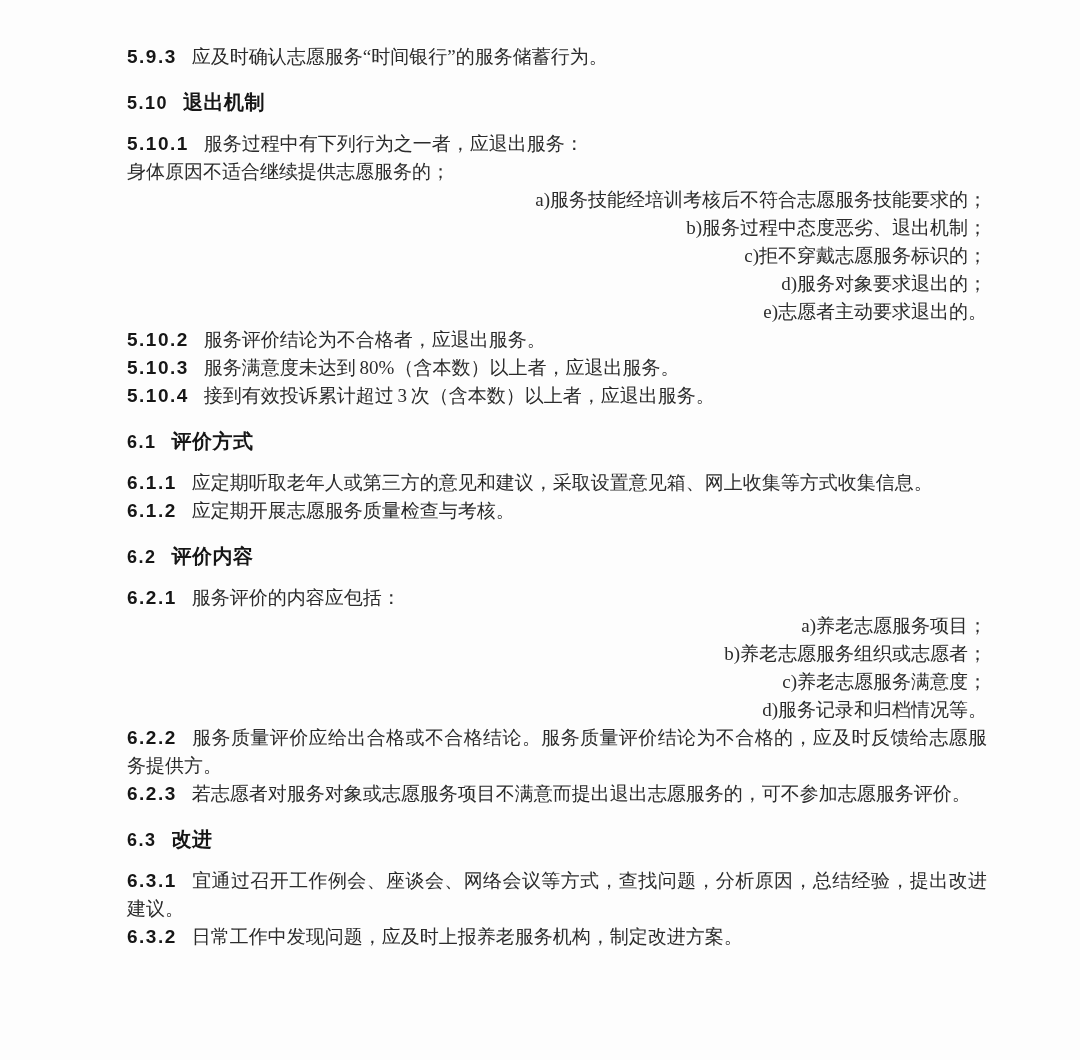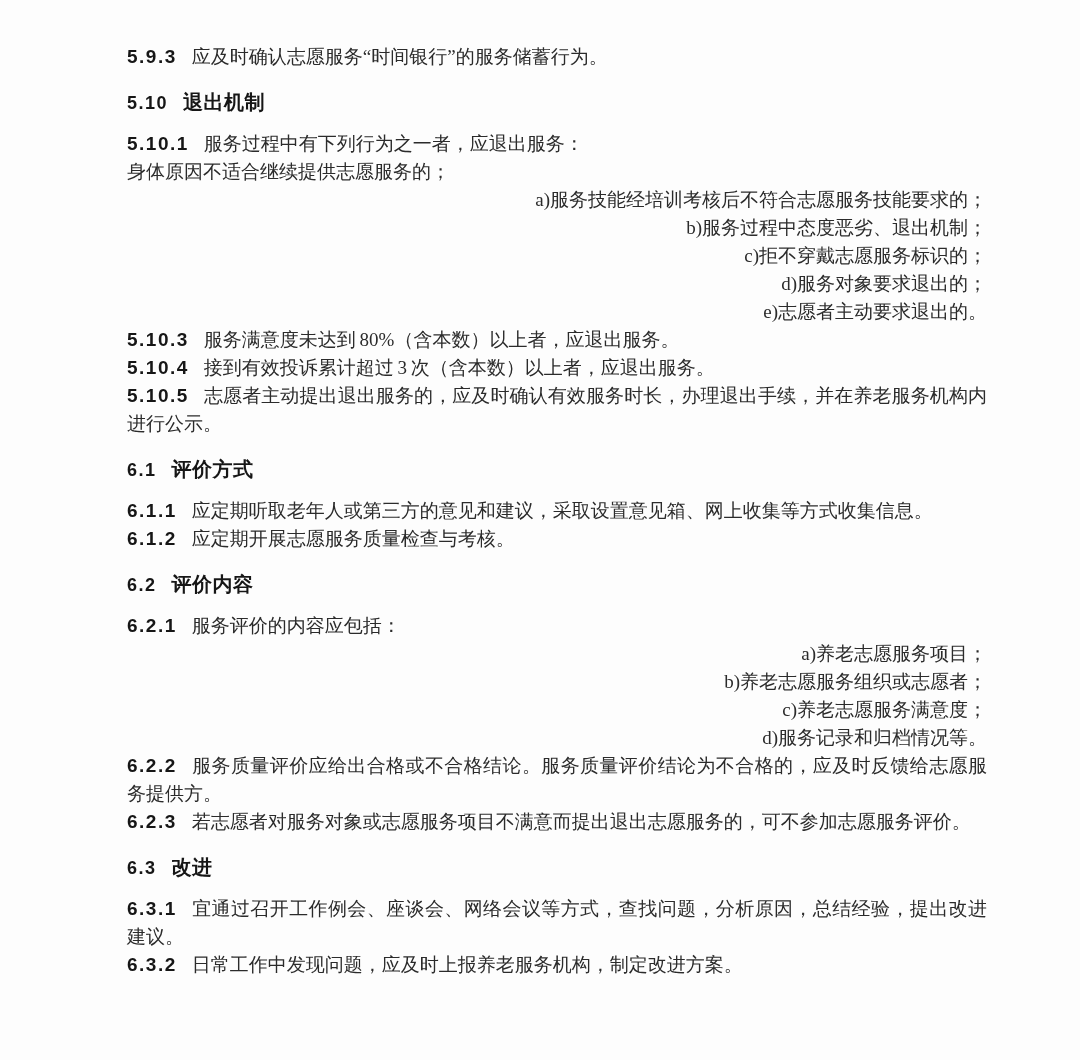--- a/index.html
+++ b/index.html
@@ -82,6 +82,7 @@
       <p class="blk item"><span class="marker">c)</span><span class="itext">拒不穿戴志愿服务标识的；</span></p>
       <p class="blk item"><span class="marker">d)</span><span class="itext">服务对象要求退出的；</span></p>
       <p class="blk item"><span class="marker">e)</span><span class="itext">志愿者主动要求退出的。</span></p>
+      <p class="blk clause"><span class="num">5.10.2</span><span class="ctext">服务评价结论为不合格者，应退出服务。</span></p>
       <p class="blk clause"><span class="num">5.10.3</span><span class="ctext">服务满意度未达到 80%（含本数）以上者，应退出服务。</span></p>
       <p class="blk clause"><span class="num">5.10.4</span><span class="ctext">接到有效投诉累计超过 3 次（含本数）以上者，应退出服务。</span></p>
       <p class="blk clause"><span class="num">5.10.5</span><span class="ctext">志愿者主动提出退出服务的，应及时确认有效服务时长，办理退出手续，并在养老服务机构内进行公示。</span></p>

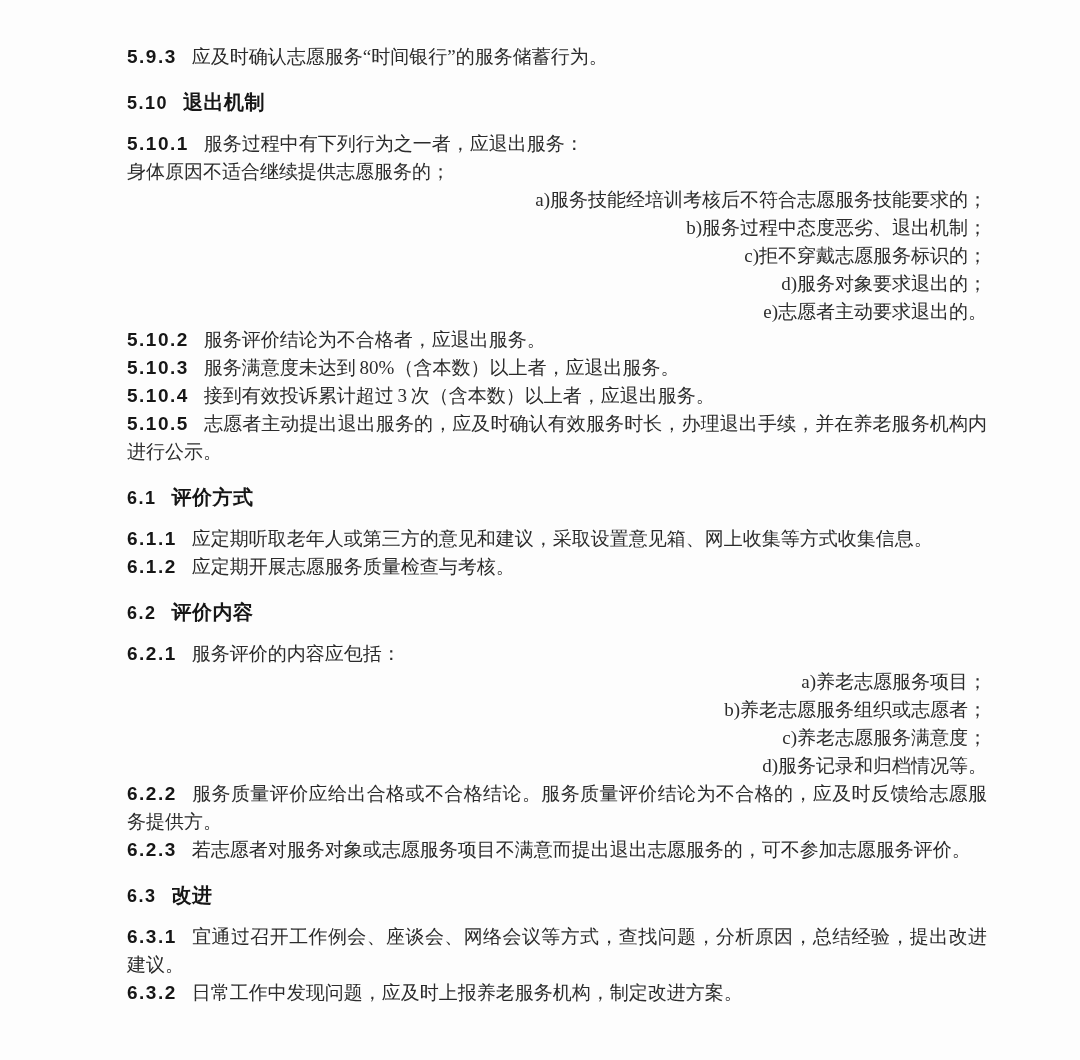--- a/index.html
+++ b/index.html
@@ -85,7 +85,6 @@
       <p class="blk clause"><span class="num">5.10.2</span><span class="ctext">服务评价结论为不合格者，应退出服务。</span></p>
       <p class="blk clause"><span class="num">5.10.3</span><span class="ctext">服务满意度未达到 80%（含本数）以上者，应退出服务。</span></p>
       <p class="blk clause"><span class="num">5.10.4</span><span class="ctext">接到有效投诉累计超过 3 次（含本数）以上者，应退出服务。</span></p>
-      <p class="blk clause"><span class="num">5.10.5</span><span class="ctext">志愿者主动提出退出服务的，应及时确认有效服务时长，办理退出手续，并在养老服务机构内进行公示。</span></p>
       <h2 class="blk heading"><span class="num">6.1</span><span class="htext">评价方式</span></h2>
       <p class="blk clause"><span class="num">6.1.1</span><span class="ctext">应定期听取老年人或第三方的意见和建议，采取设置意见箱、网上收集等方式收集信息。</span></p>
       <p class="blk clause"><span class="num">6.1.2</span><span class="ctext">应定期开展志愿服务质量检查与考核。</span></p>

